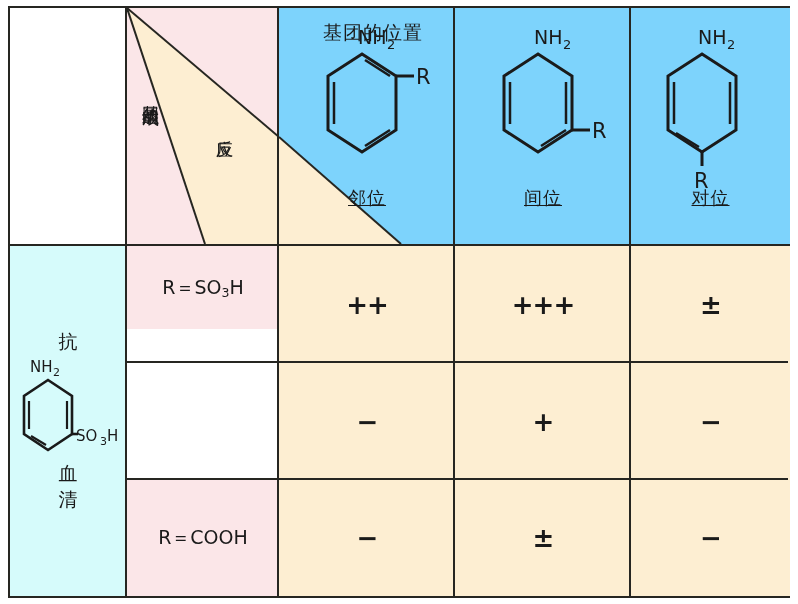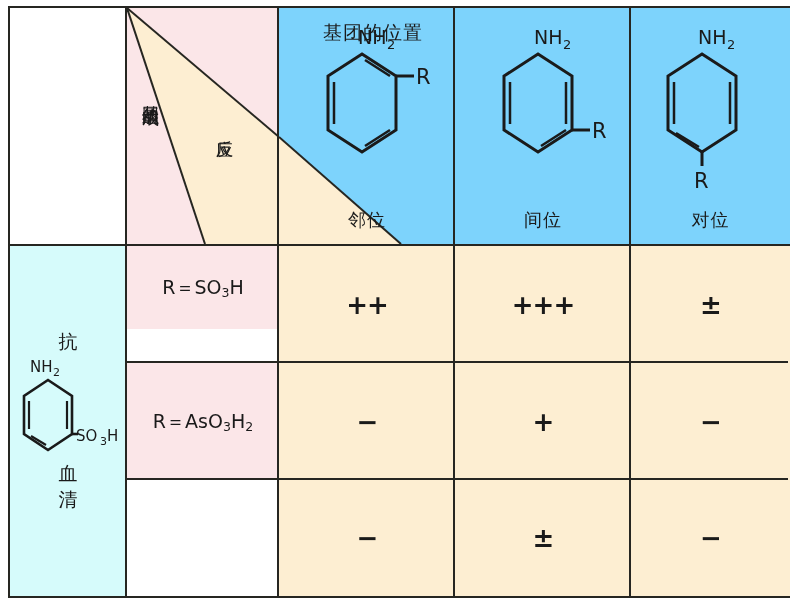--- a/index.html
+++ b/index.html
@@ -100,8 +100,8 @@
   }
   .hdr-struct .struct-art { margin-top: 16px; }
   .hdr-struct .pos-label {
-    position: absolute; bottom: 12px;
-    font-size: 18px; letter-spacing: 1px;
+    position: absolute; bottom: 34px;
+    font-size: 18px; letter-spacing: 1px; text-decoration: underline;
   }
 
   

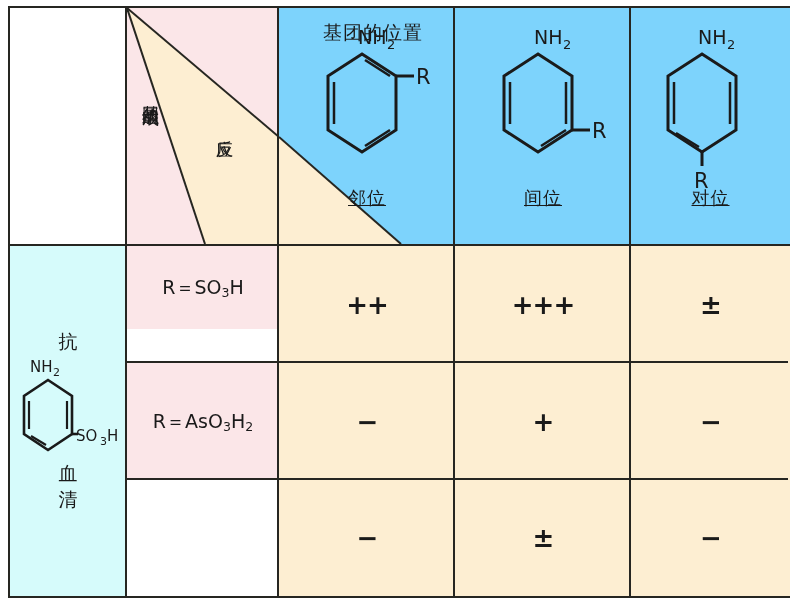--- a/index.html
+++ b/index.html
@@ -239,9 +239,6 @@
   <div class="cell body-val" style="left:445px; top:238px; width:176px; height:117px;">+++</div>
   <div class="cell body-val" style="left:621px; top:238px; width:159px; height:117px;">±</div>
 
-  <div class="cell body-r" style="top:355px; height:117px;">
-    <span class="rtext">R＝AsO<sub>3</sub>H<sub>2</sub></span>
-  </div>
   <div class="cell body-val" style="left:269px; top:355px; width:176px; height:117px;">−</div>
   <div class="cell body-val" style="left:445px; top:355px; width:176px; height:117px;">+</div>
   <div class="cell body-val" style="left:621px; top:355px; width:159px; height:117px;">−</div>

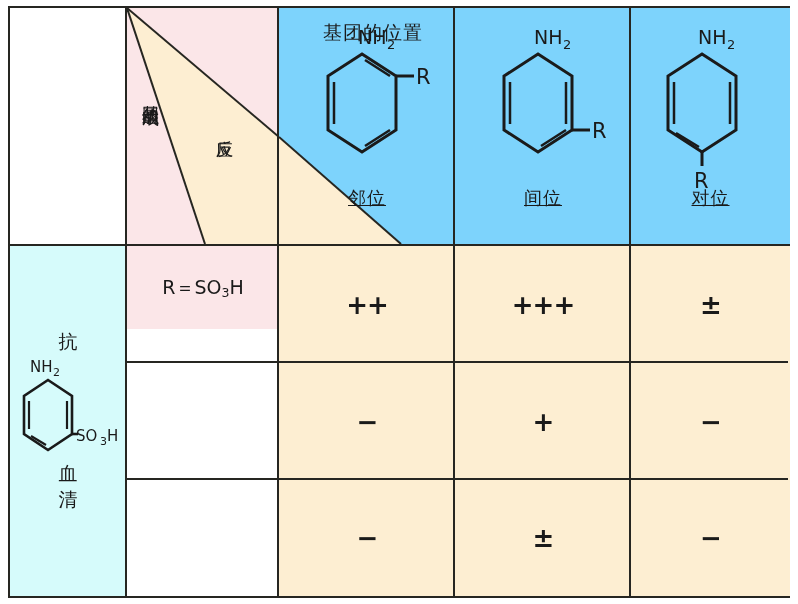--- a/index.html
+++ b/index.html
@@ -243,6 +243,9 @@
   <div class="cell body-val" style="left:445px; top:355px; width:176px; height:117px;">+</div>
   <div class="cell body-val" style="left:621px; top:355px; width:159px; height:117px;">−</div>
 
+  <div class="cell body-r" style="top:472px; height:116px;">
+    <span class="rtext">R＝COOH</span>
+  </div>
   <div class="cell body-val" style="left:269px; top:472px; width:176px; height:116px;">−</div>
   <div class="cell body-val" style="left:445px; top:472px; width:176px; height:116px;">±</div>
   <div class="cell body-val" style="left:621px; top:472px; width:159px; height:116px;">−</div>

